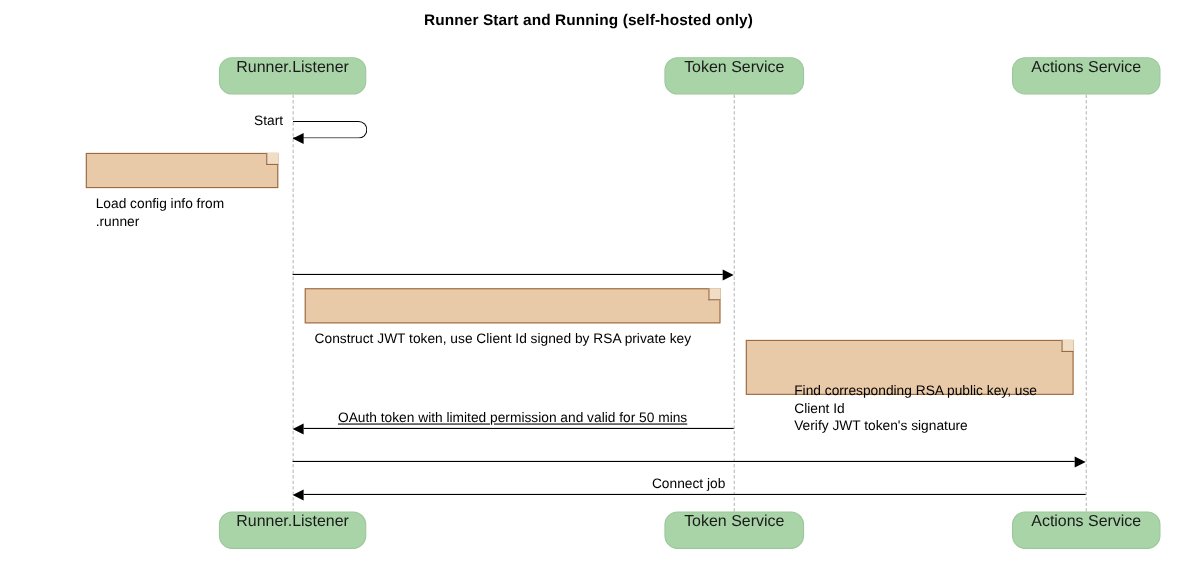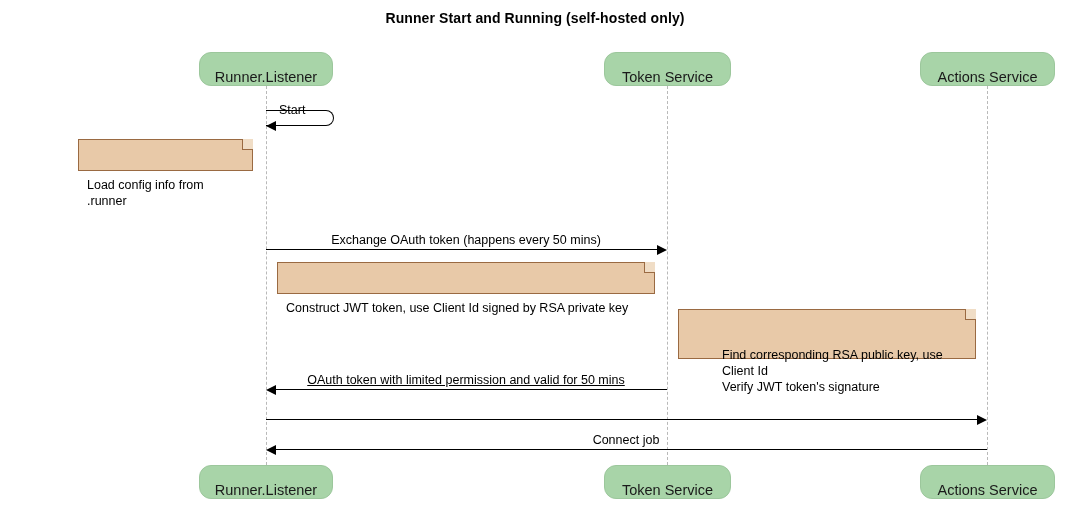--- a/index.html
+++ b/index.html
@@ -38,7 +38,7 @@
     border:1px solid #9cc79c;
     border-radius:12px;
     display:flex;
-    align-items:flex-end;
+    align-items:flex-start;
     justify-content:center;
     box-sizing:border-box;
   }

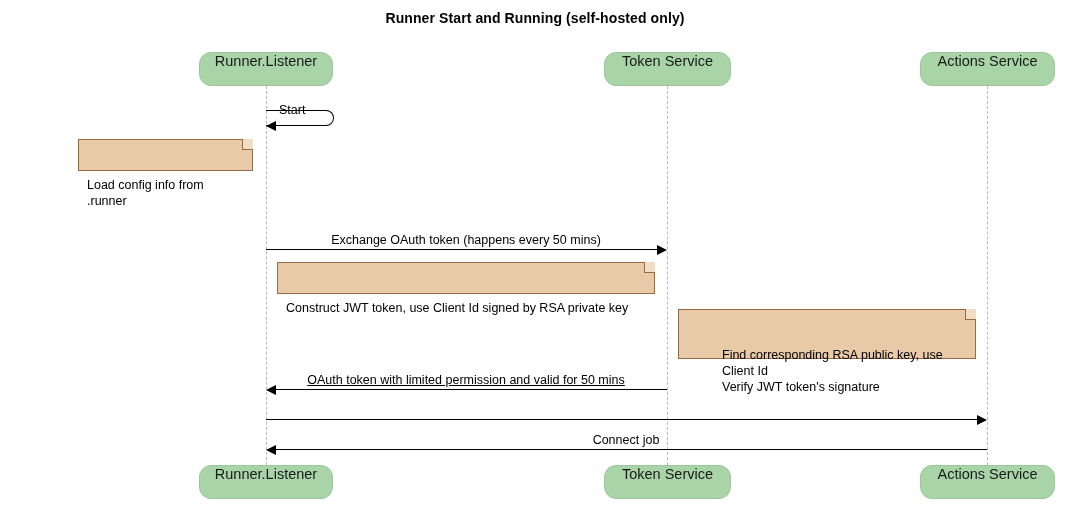--- a/index.html
+++ b/index.html
@@ -124,7 +124,7 @@
     <span>Actions Service</span>
   </div>
 
-  <div class="msg-label" style="left:231px;top:103px;margin-left:48px;">Start</div>
+  <div class="msg-label" style="left:231px;top:103px;">Start</div>
   <div class="selfloop" style="left:266px;top:110px;width:68px;height:16px;"></div>
   <div class="arrow-l" style="left:266px;top:121px;"></div>
 

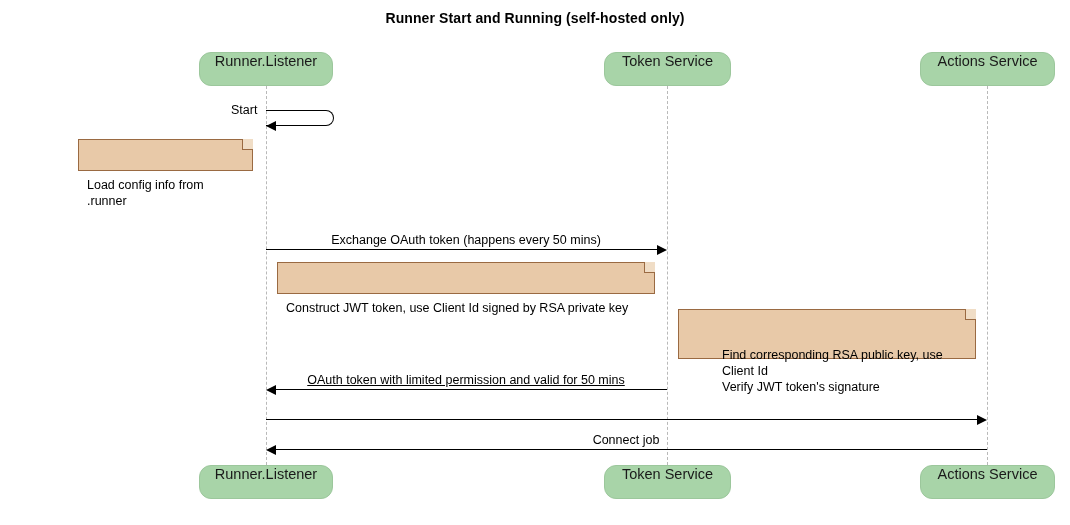--- a/index.html
+++ b/index.html
@@ -134,7 +134,6 @@
   </div>
 
 
-  <div class="msg-label center" style="left:466px;top:233px;">Exchange OAuth token (happens every 50 mins)</div>
   <div class="msg-line" style="left:266px;top:249px;width:391px;"></div>
   <div class="arrow-r" style="left:657px;top:245px;"></div>
 

